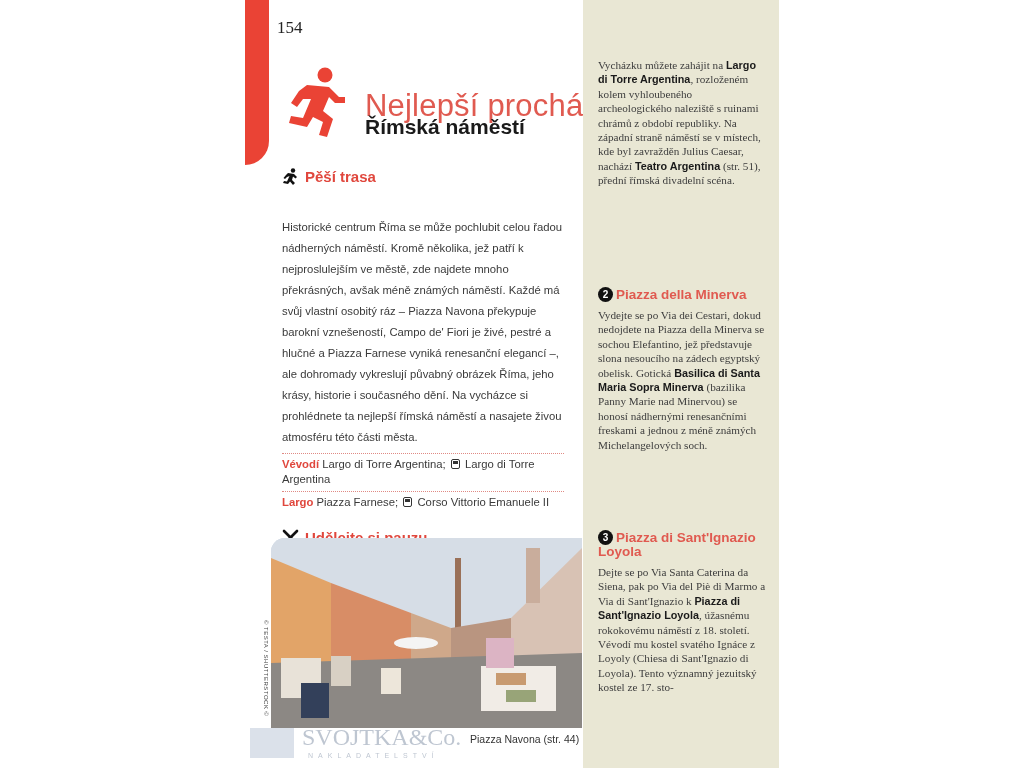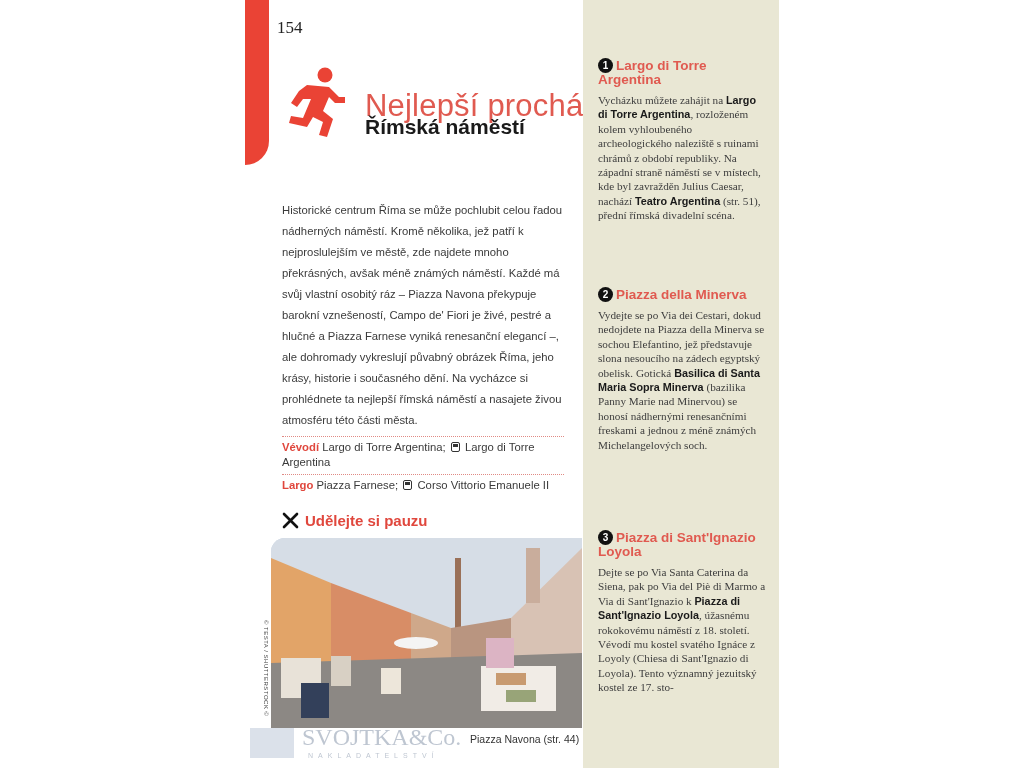--- a/index.html
+++ b/index.html
@@ -142,9 +142,6 @@
 
   <div class="right-col">
     <div class="stop" style="top:58px;">
-      <div class="stop-head">
-        <span class="stop-num">1</span><span>Largo di Torre Argentina</span>
-      </div>
       <div class="stop-text">
         <span>Vycházku můžete zahájit na</span>
         <b>Largo di Torre Argentina</b><span>, rozloženém kolem vyhloubeného archeologického naleziště s ruinami chrámů z období republiky. Na západní straně náměstí se v místech, kde byl zavražděn Julius Caesar, nachází</span>

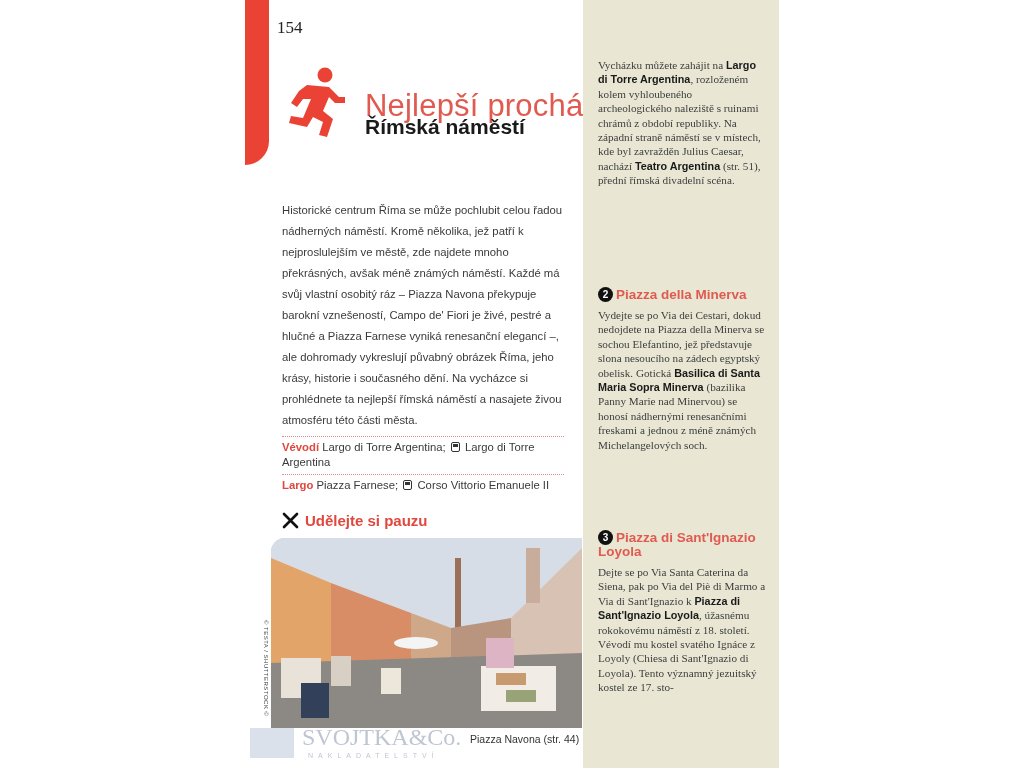--- a/index.html
+++ b/index.html
@@ -85,6 +85,13 @@
   <div class="title-main">Římská náměstí</div>
 
   <div class="left-col">
+    <div class="sec-head">
+      <svg viewBox="0 0 17 17">
+        <circle cx="11" cy="2.5" r="2.2" fill="#111"></circle>
+        <path d="M6 5 L12 6 L15 9 L13.5 10.5 L11 8.5 L10 12 L13 15 L11 17 L8 13.5 L6 16 L1 15 L2 13 L5 13.5 L7.5 8 L5 9 L3 11 L1.5 10 L4 7 Z" fill="#111"></path>
+      </svg>
+      <span>Pěší trasa</span>
+    </div>
     <div class="body-text" style="margin-bottom:5px;">Historické centrum Říma se může pochlubit celou řadou nádherných náměstí. Kromě několika, jež patří k nejproslulejším ve městě, zde najdete mnoho překrásných, avšak méně známých náměstí. Každé má svůj vlastní osobitý ráz – Piazza Navona překypuje barokní vznešeností, Campo de' Fiori je živé, pestré a hlučné a Piazza Farnese vyniká renesanční elegancí –, ale dohromady vykreslují půvabný obrázek Říma, jeho krásy, historie i současného dění. Na vycházce si prohlédnete ta nejlepší římská náměstí a nasajete živou atmosféru této části města.</div>
 
     <div class="info-row">

